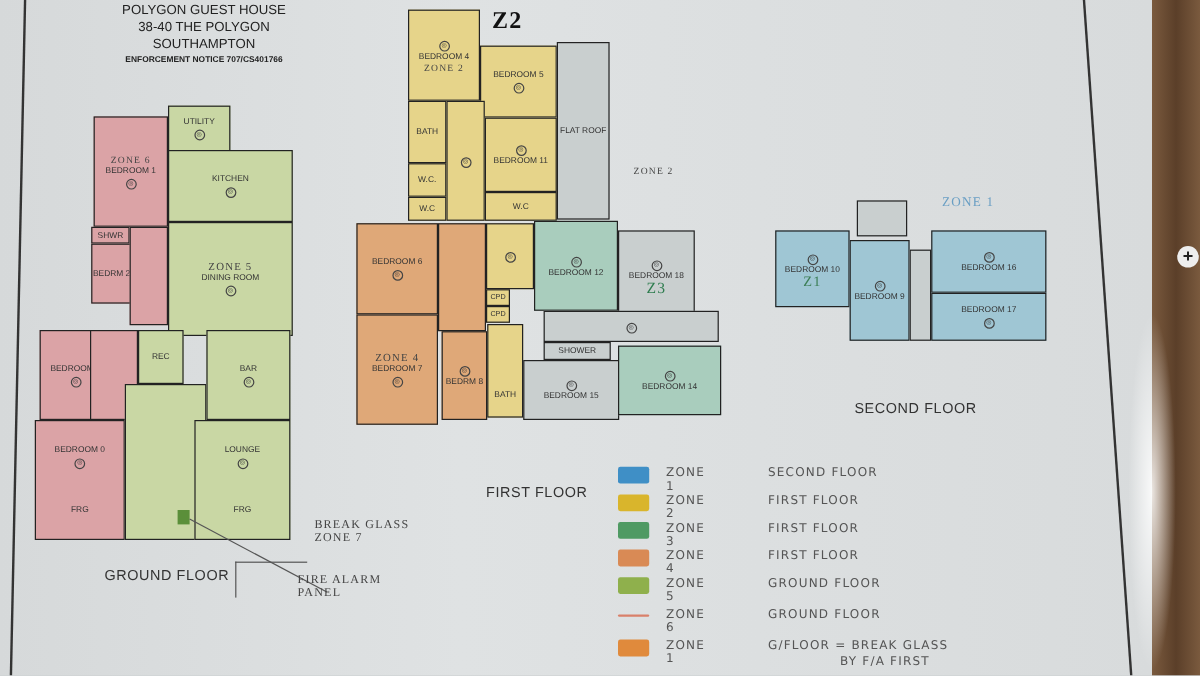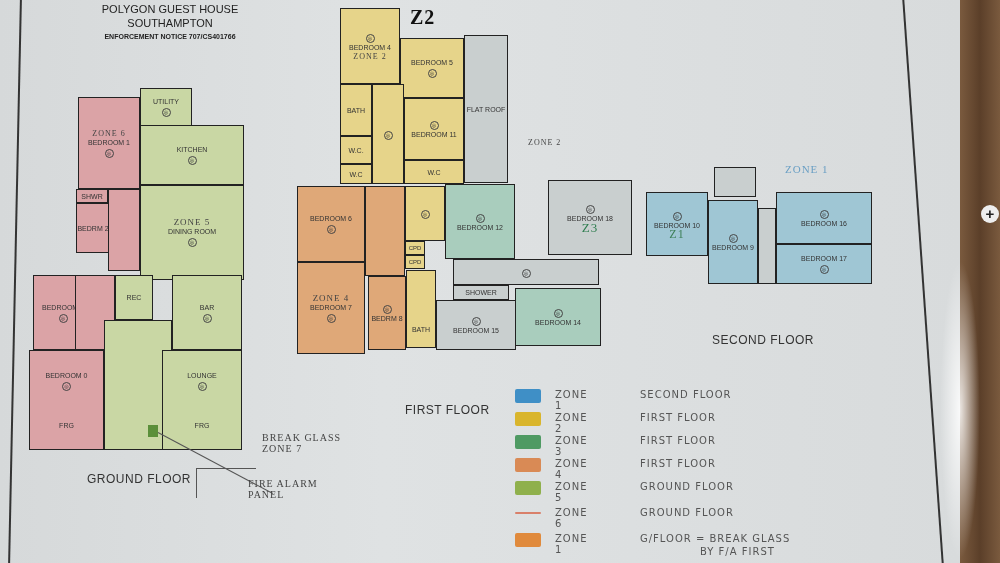--- a/index.html
+++ b/index.html
@@ -42,6 +42,7 @@
 
 <div class="title">
   <div>POLYGON GUEST HOUSE</div>
+  <div>38-40 THE POLYGON</div>
   <div>SOUTHAMPTON</div>
   <div class="small">ENFORCEMENT NOTICE 707/CS401766</div>
 </div>

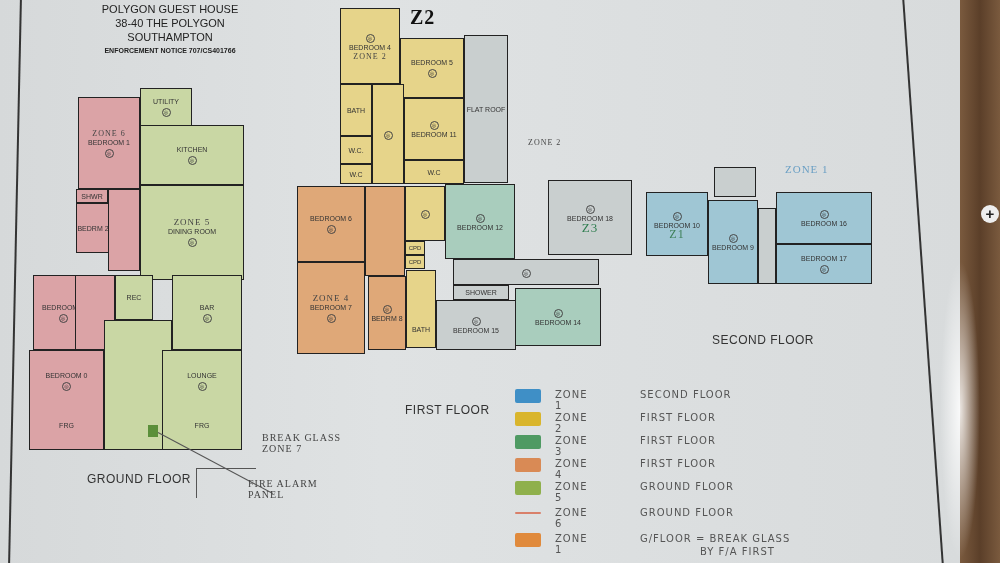--- a/index.html
+++ b/index.html
@@ -171,7 +171,7 @@
       <span class="det">◎</span>
       <span>BEDROOM 12</span>
     </div>
-  <div class="room grey" style="left:515px;top:180px;width:84px;height:75px;margin-left:33px;">
+  <div class="room grey" style="left:515px;top:192px;width:64px;height:75px;">
       <span class="det">◎</span>
       <span>BEDROOM 18</span>
       <span class="hand" style="position:static;font-size:13px;color:#2e7d4f;">Z3</span>

